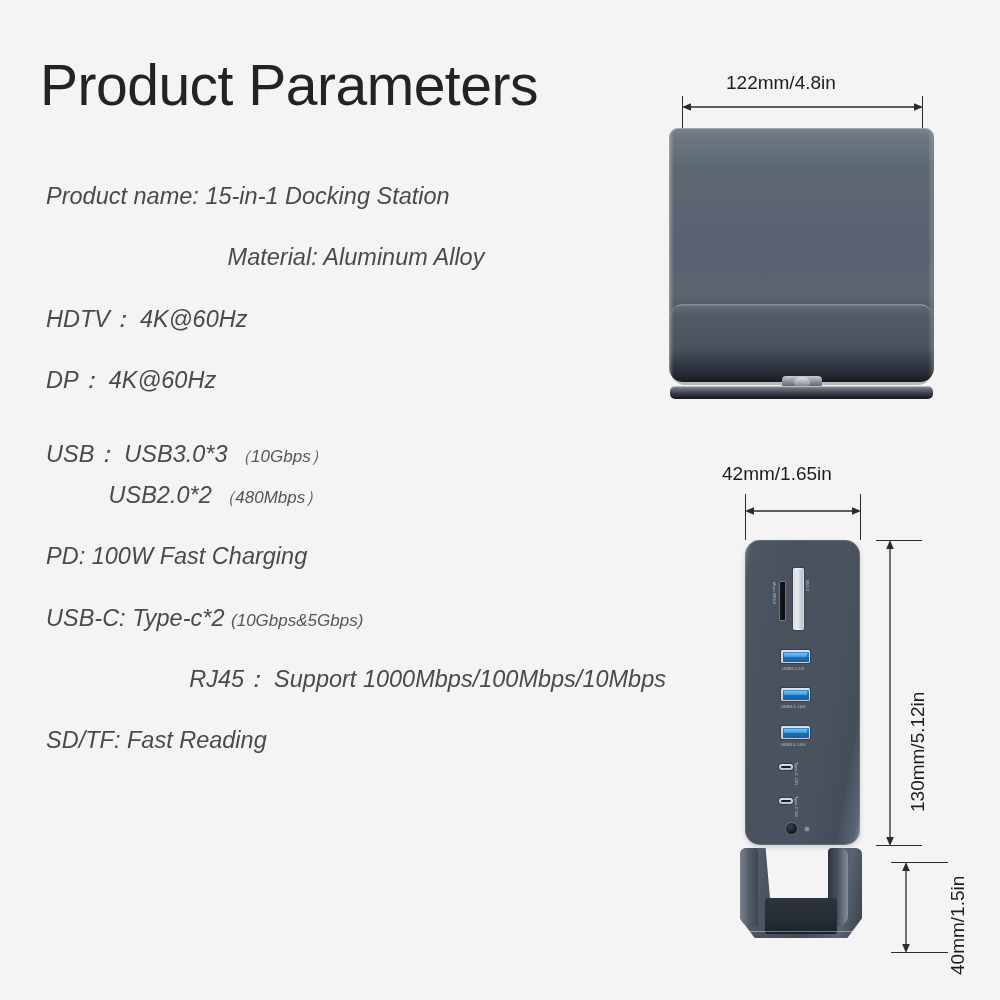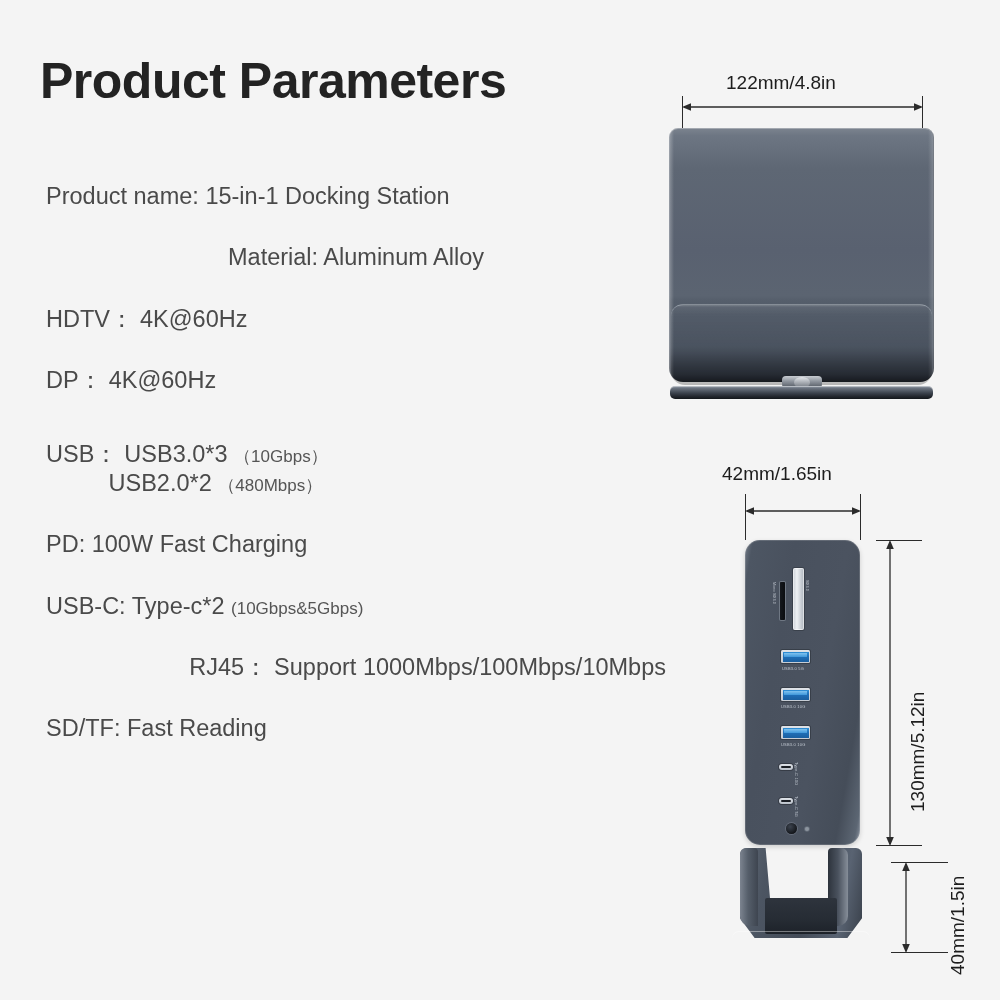--- a/index.html
+++ b/index.html
@@ -26,8 +26,8 @@
     position: absolute;
     left: 40px;
     top: 52px;
-    font-size: 50px;
-    font-weight: bold;
+    font-size: 57px;
+    font-weight: normal;
     color: #232323;
     letter-spacing: -0.5px;
     white-space: nowrap;

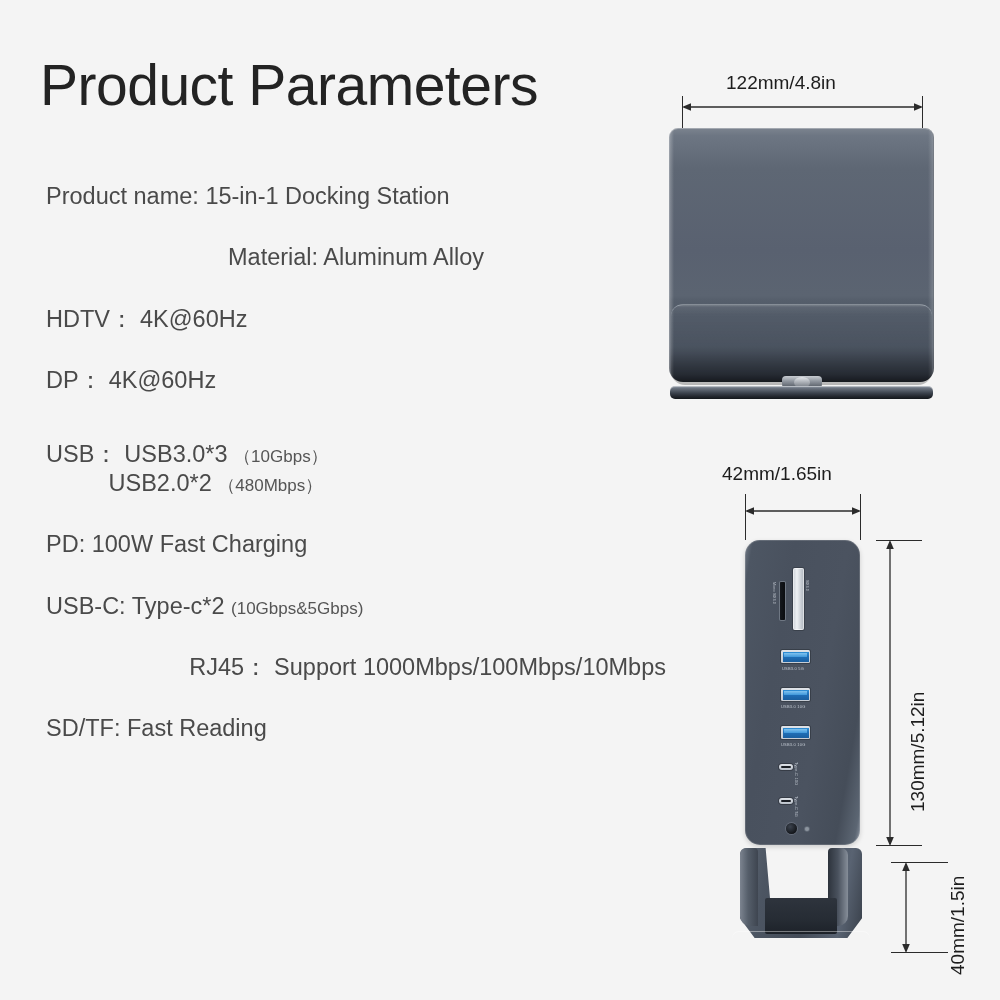--- a/index.html
+++ b/index.html
@@ -46,6 +46,7 @@
     font-size: 23.5px;
     line-height: 1.25;
     white-space: nowrap;
+    font-style: italic;
   }
   .spec-row .small {
     font-size: 17px;

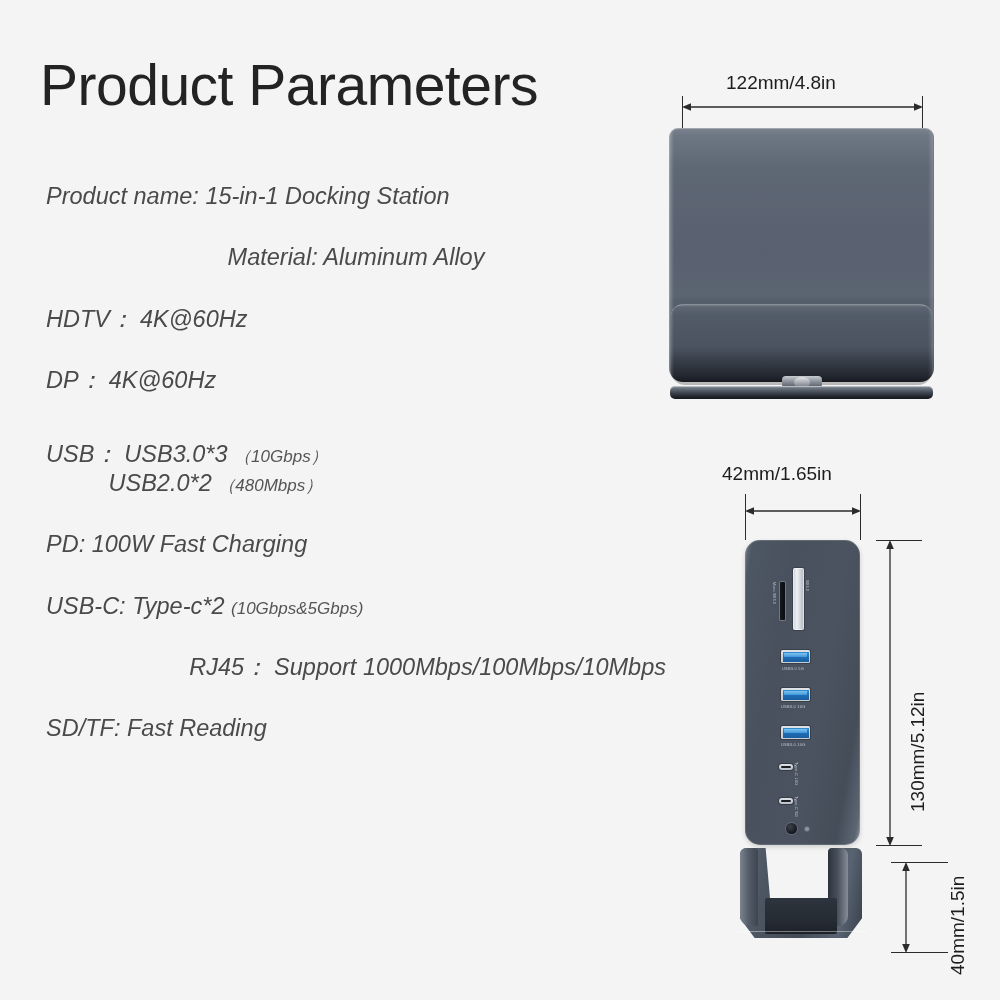--- a/index.html
+++ b/index.html
@@ -402,7 +402,7 @@
       <span>4K@60Hz</span>
     </div>
 
-    <div class="spec-row" style="">
+    <div class="spec-row" style="margin-bottom:12px;">
       <span>USB：</span>
       <span>USB3.0*3</span>
       <span class="small">（10Gbps）</span>

